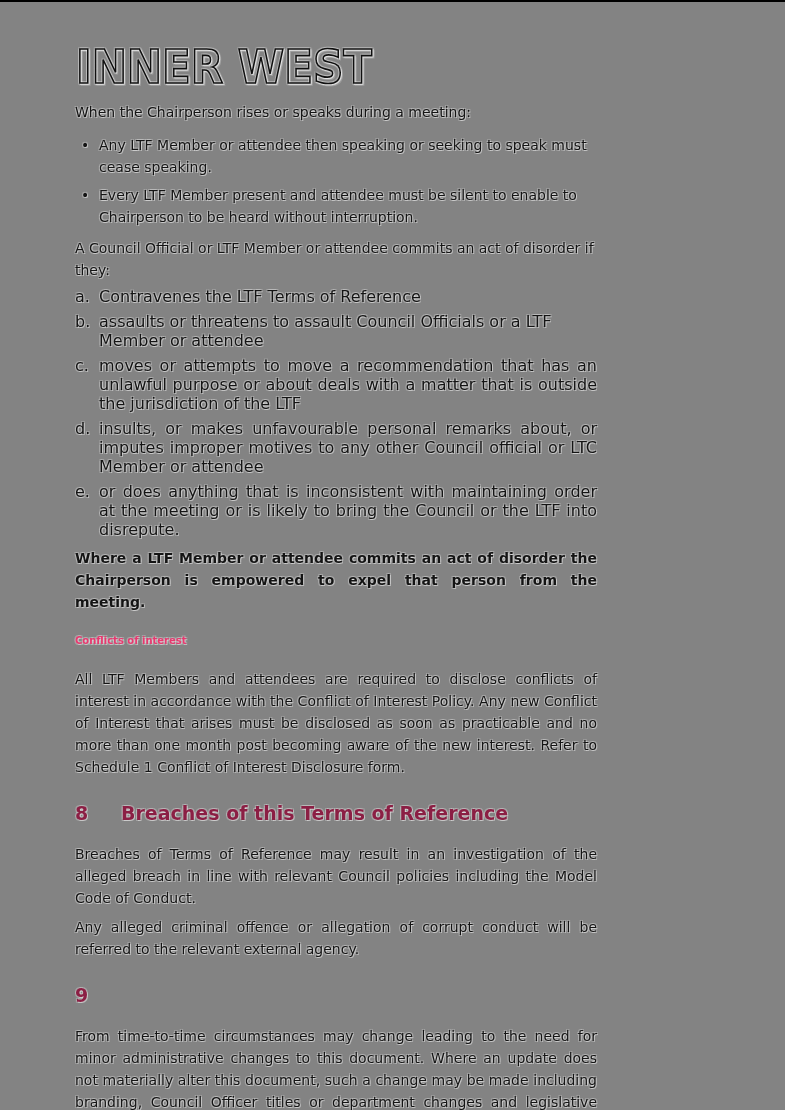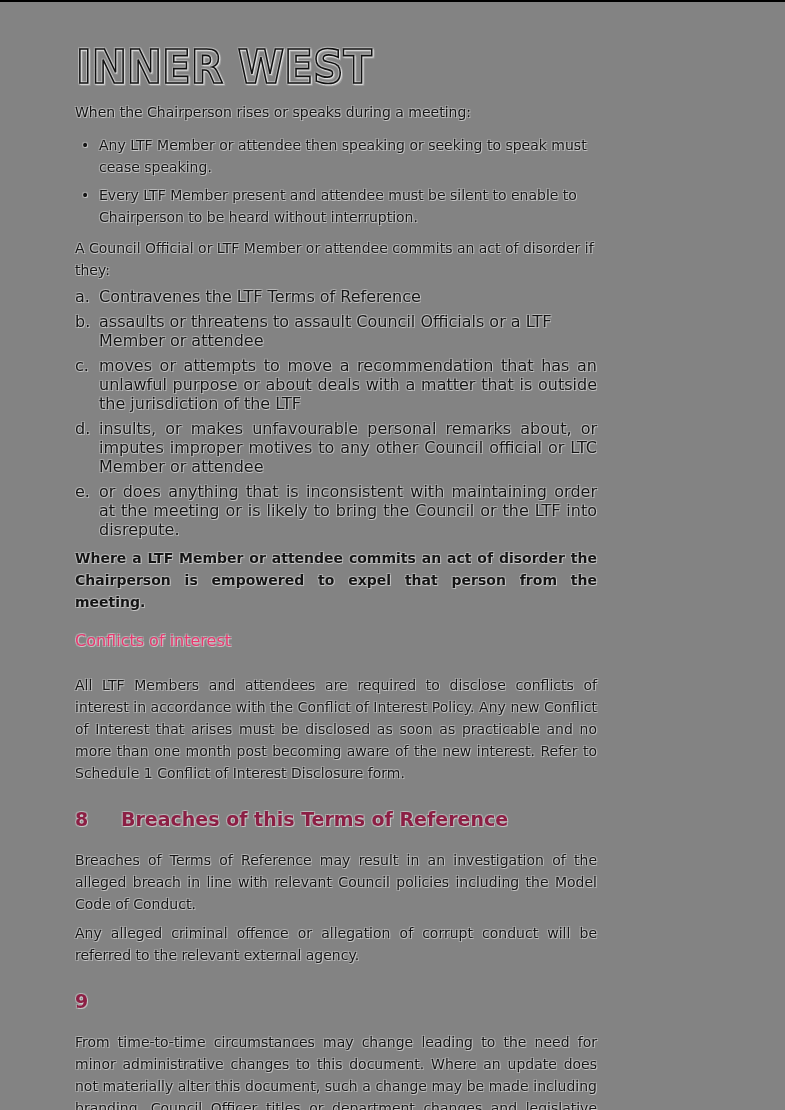--- a/index.html
+++ b/index.html
@@ -67,9 +67,9 @@
 
   .sub-heading {
     margin-top: 18px;
-    font-size: 16px;
+    font-size: 10px;
     line-height: 20px;
-    font-weight: normal;
+    font-weight: bold;
     color: #e8386f;
   }
   .conflicts-para { margin-top: 7px; }

